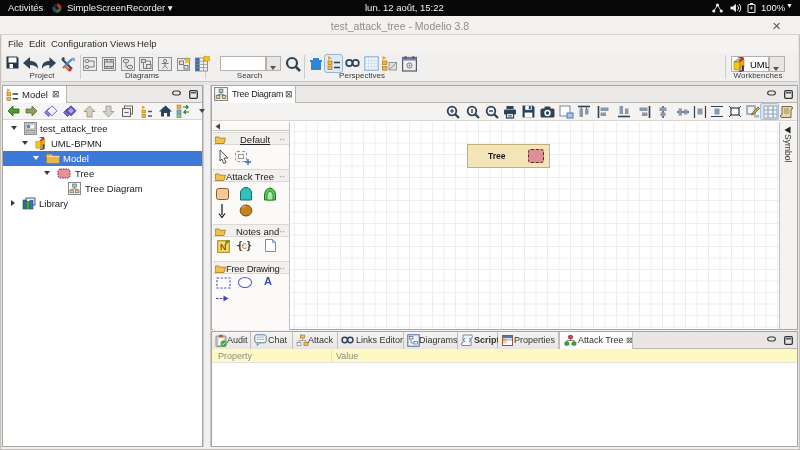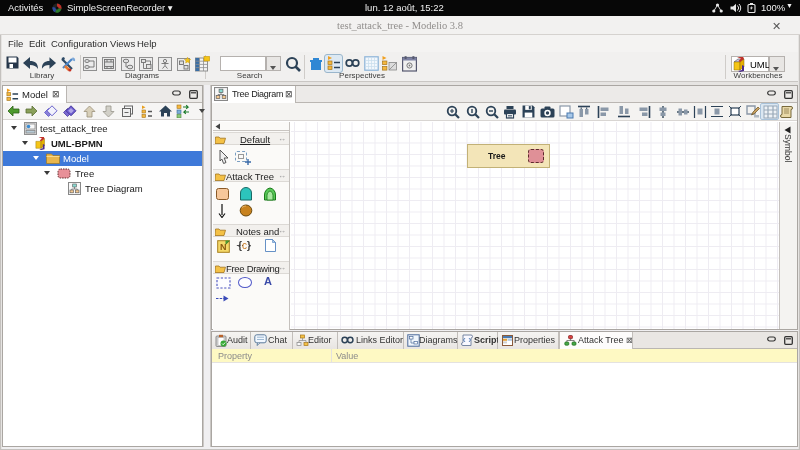--- a/index.html
+++ b/index.html
@@ -9,7 +9,7 @@
 
 #gnomebar { left:0; top:0; width:800px; height:16px; background:#070707; color:#f0f0f0; font-size:9.5px; }
 #titlebar { left:0; top:16px; width:800px; height:19px; background:#f2f1f0; border-bottom:1px solid #d5d2cf; }
-#titletxt { left:0; top:20px; width:800px; text-align:center; color:#918e8c; font-size:10.5px;font-family:Liberation Serif, serif; }
+#titletxt { left:0; top:20px; width:800px; text-align:center; color:#918e8c; font-size:10.5px; }
 #menubar { left:2px; top:35px; width:796px; height:17px; background:#f4f3f2; font-size:9.5px; color:#2d2d2d; }
 .menu { position:absolute; top:3px; }
 #toolbar { left:2px; top:52px; width:796px; height:30px; background:#f1f0ef; border-bottom:1px solid #c9c6c3; }

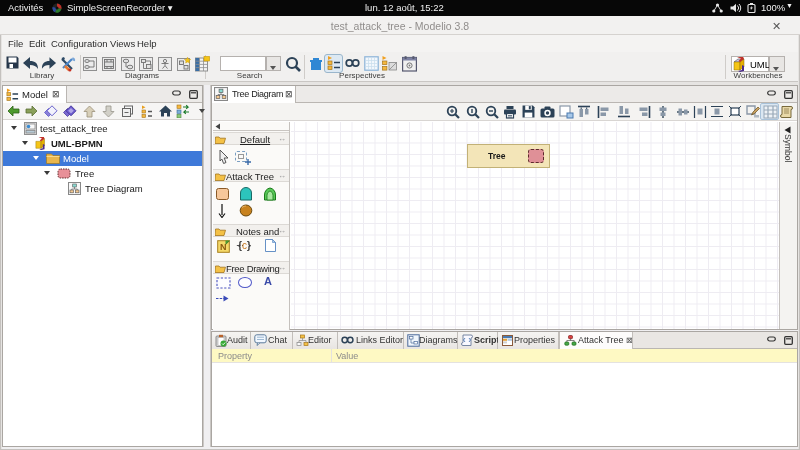--- a/index.html
+++ b/index.html
@@ -81,7 +81,7 @@
   </div>
 
   <div class="abs" id="toolbar">
-    <div class="tblabel" style="left:10px;width:60px;">Library</div>
+    <div class="tblabel" style="left:10px;width:60px;">Project</div>
     <div class="tblabel" style="left:100px;width:80px;">Diagrams</div>
     <div class="tblabel" style="left:215px;width:65px;">Search</div>
     <div class="tblabel" style="left:320px;width:80px;">Perspectives</div>

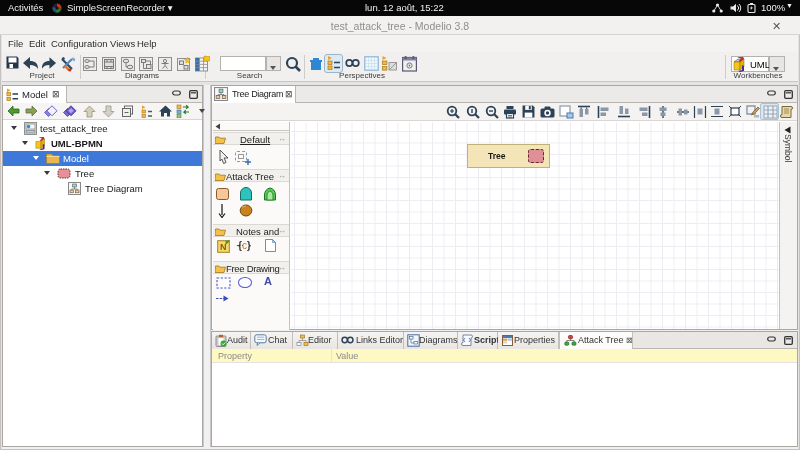--- a/index.html
+++ b/index.html
@@ -303,7 +303,7 @@
             <path d="M4 0.5 l4 1 l-2.5 2.5 l1.5 1 l4 -3 l-1 -2.5 z" fill="#c03028"></path>
             <path d="M9 8 v5 l2 1 v-5 z M9 13 l-4 1 l2 1 l4 -1 z" fill="#4a2a8a"></path>
           </svg>
-        <span class="lbl" style="left:48px;font-weight:bold;">UML-BPMN</span>
+        <span class="lbl" style="left:48px;">UML-BPMN</span>
         </div>
       <div class="trow sel" style="top:32px;">
           <div class="arr arr-d" style="left:30px;border-top-color:#fff;"></div>

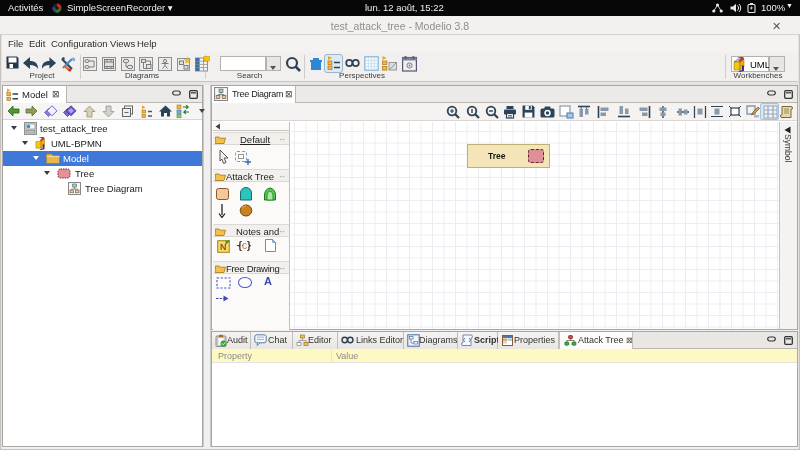--- a/index.html
+++ b/index.html
@@ -330,6 +330,16 @@
           </svg>
         <span class="lbl" style="left:82px;">Tree Diagram</span>
         </div>
+      <div class="trow" style="top:77px;">
+          <div class="arr arr-r" style="left:8px;"></div>
+        <svg class="abs" style="left:19px;top:1px;" width="14" height="13" viewBox="0 0 14 13">
+            <rect x="4" y="1" width="9" height="7" fill="#e8f0f8" stroke="#557"></rect>
+            <rect x="1" y="3" width="3.5" height="9" fill="#2e6e8e" stroke="#1a4a60" stroke-width="0.6"></rect>
+            <rect x="4.5" y="4.5" width="3.5" height="7.5" fill="#48a048" stroke="#2a702a" stroke-width="0.6"></rect>
+            <rect x="8" y="3.5" width="3" height="8.5" fill="#3878b8" stroke="#1a4a80" stroke-width="0.6"></rect>
+          </svg>
+        <span class="lbl" style="left:36px;">Library</span>
+        </div>
     </div>
   </div>
 

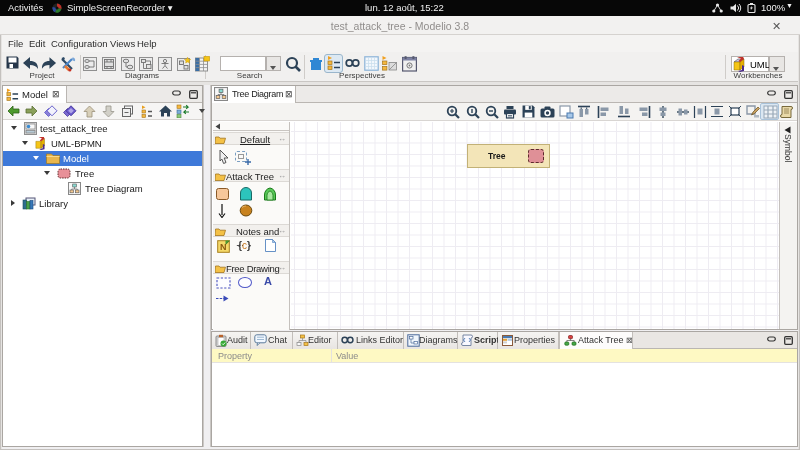--- a/index.html
+++ b/index.html
@@ -580,7 +580,7 @@
           <rect x="8" y="8.5" width="4" height="3" fill="#f4c146" stroke="#a5761c" stroke-width="0.7"></rect>
           <path d="M6.5 4 v2.5 M3 8.5 v-2 h7 v2" stroke="#888" stroke-width="0.7" fill="none"></path>
         </svg>
-      <span class="abs" style="left:15px;top:3px;">Editor</span>
+      <span class="abs" style="left:15px;top:3px;">Attack</span>
     </div>
     <div class="btab" style="left:126px;width:66px;">
       <svg class="abs" style="left:3px;top:3px;" width="13" height="10" viewBox="0 0 15 10">

